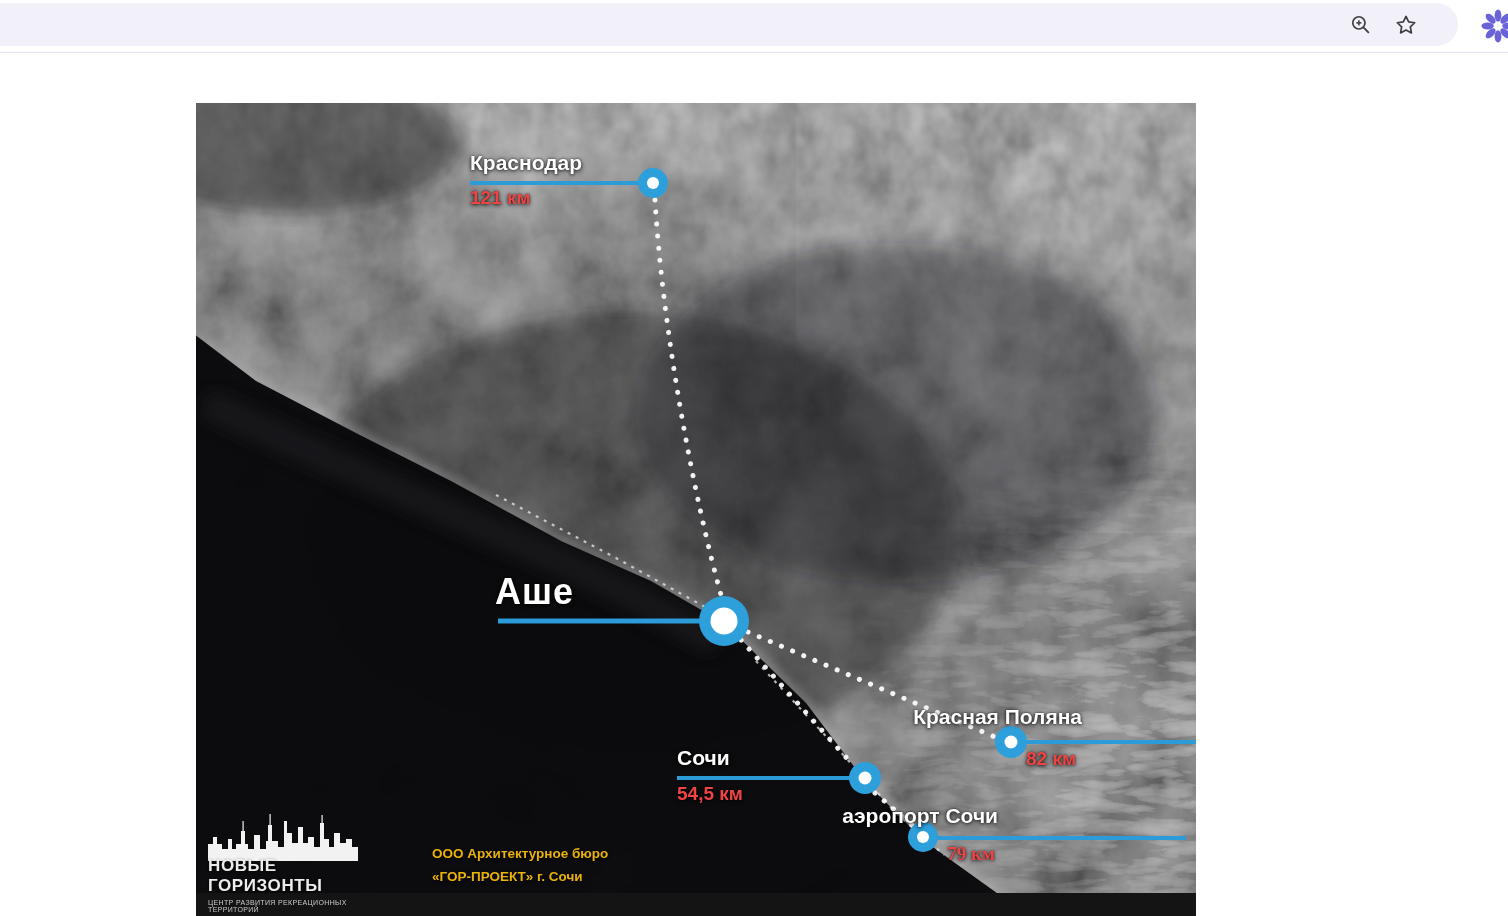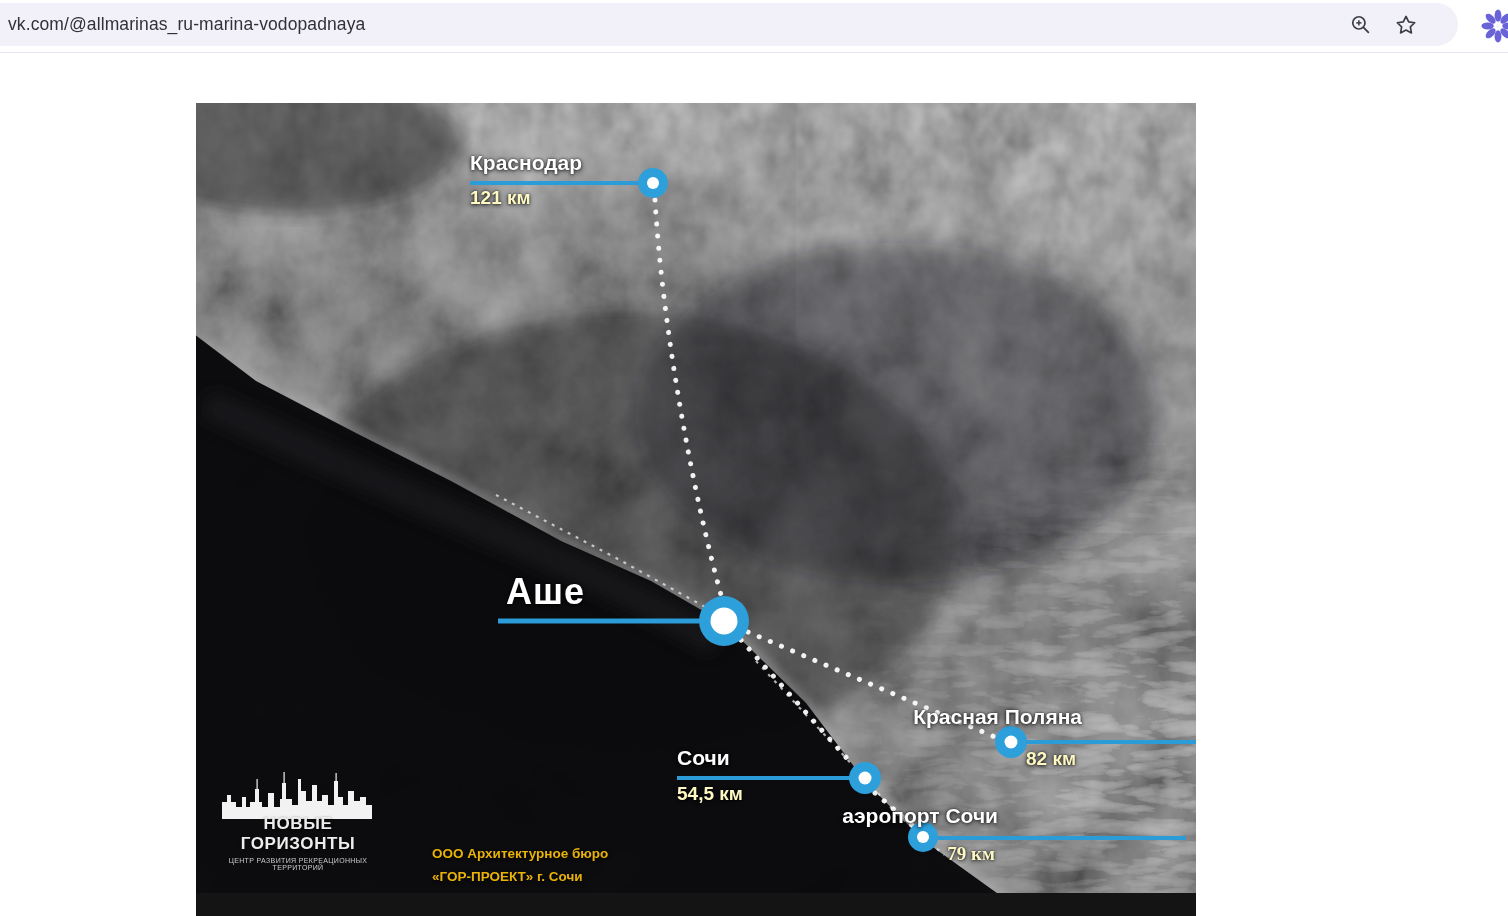--- a/index.html
+++ b/index.html
@@ -44,7 +44,6 @@
 
 <div class="topbar">
   <div class="omnibox">
-    <span class="url-text">vk.com/@allmarinas_ru-marina-vodopadnaya</span>
     <div class="omni-icons">
       <div class="obtn">
         <svg width="23" height="23" viewBox="0 0 24 24">

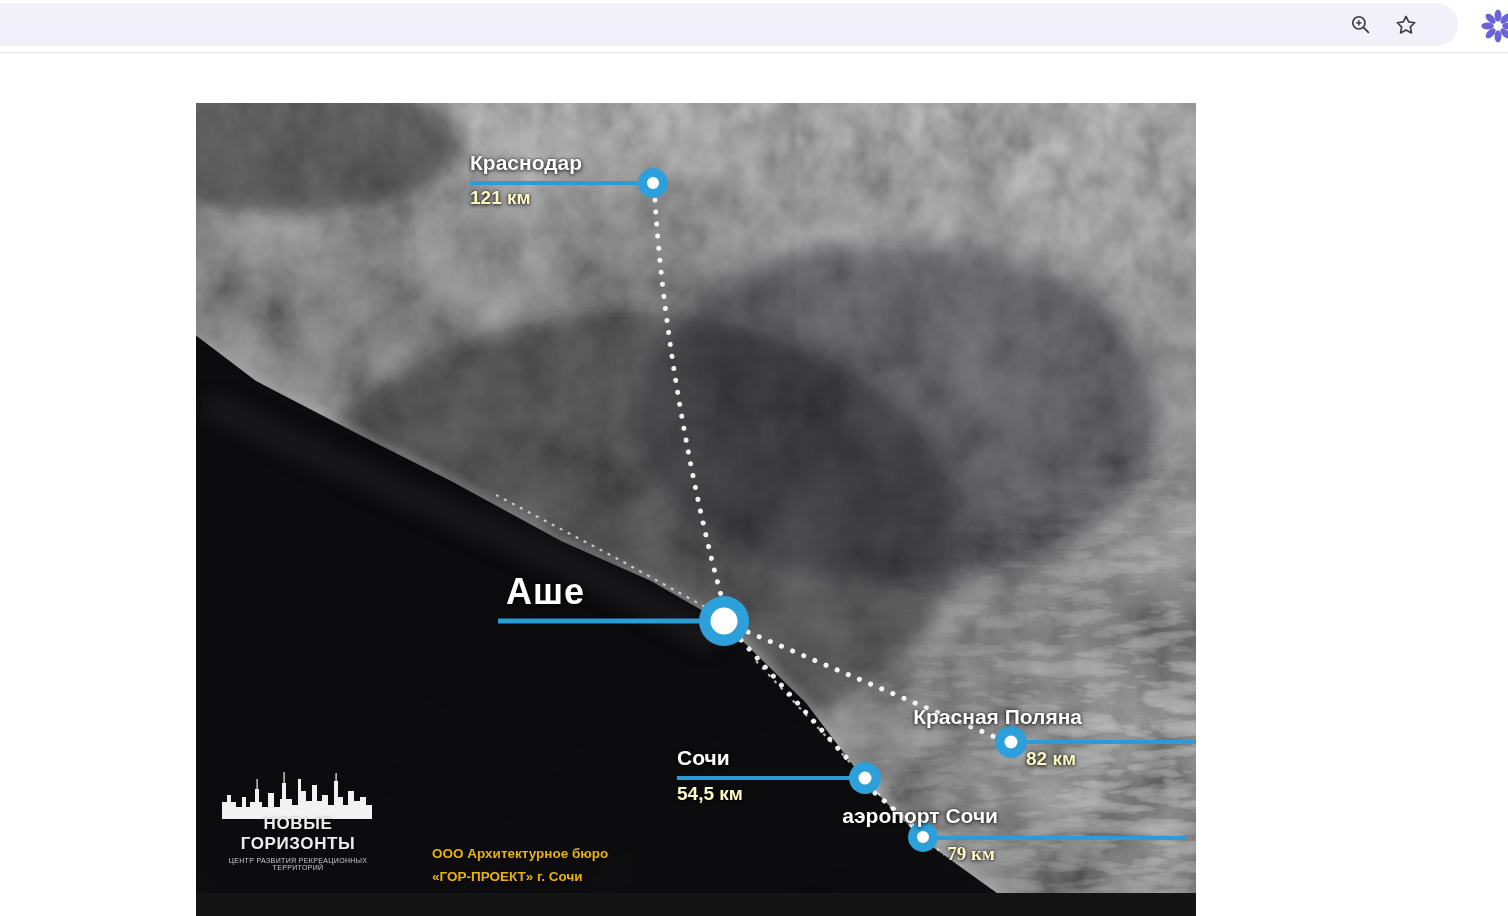--- a/index.html
+++ b/index.html
@@ -27,7 +27,7 @@
   .lbl { position:absolute; color:#ffffff; font-weight:bold; white-space:nowrap;
          text-shadow:0 1px 4px rgba(0,0,0,.85), 0 0 2px rgba(0,0,0,.6); }
   .lbl.name  { font-size:21px; }
-  .lbl.dist  { font-size:19px; color:#fef9c3; }
+  .lbl.dist  { font-size:19px; color:#ef4444; }
   .lbl.huge  { font-size:36px; letter-spacing:1px; }
   .lbl.right { text-align:right; }
 

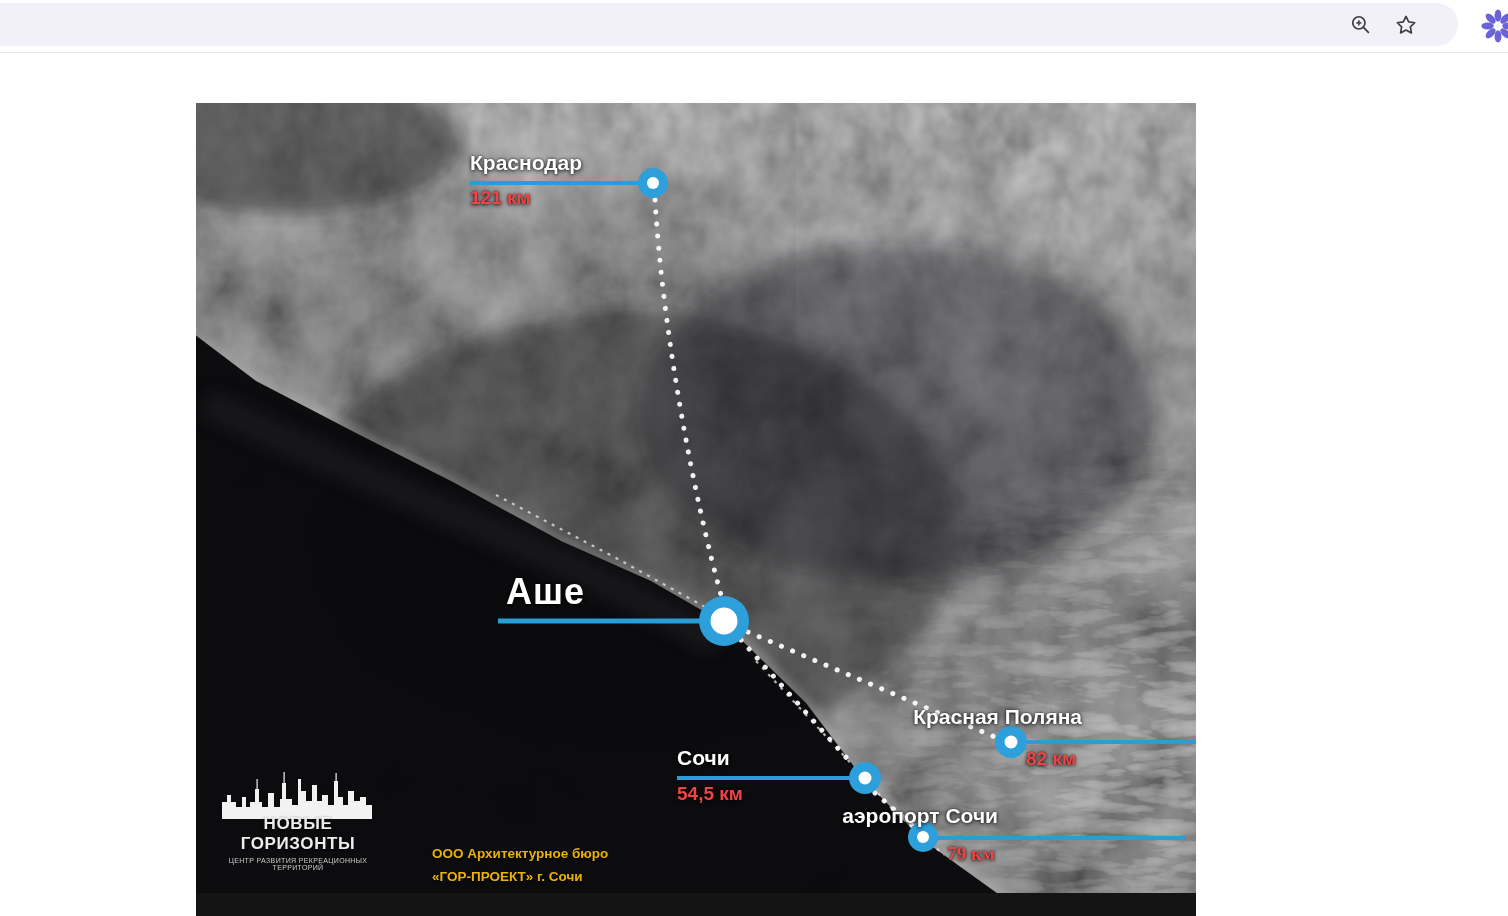--- a/index.html
+++ b/index.html
@@ -195,7 +195,7 @@
     <div class="lbl name" style="left:274px; top:48px;">Краснодар</div>
     <div class="lbl dist" style="left:274px; top:84px;">121 км</div>
 
-    <div class="lbl huge" style="left:310px; top:468px;">Аше</div>
+    <div class="lbl huge" style="left:299px; top:468px;">Аше</div>
 
     <div class="lbl name" style="left:481px; top:643px;">Сочи</div>
     <div class="lbl dist" style="left:481px; top:680px;">54,5 км</div>

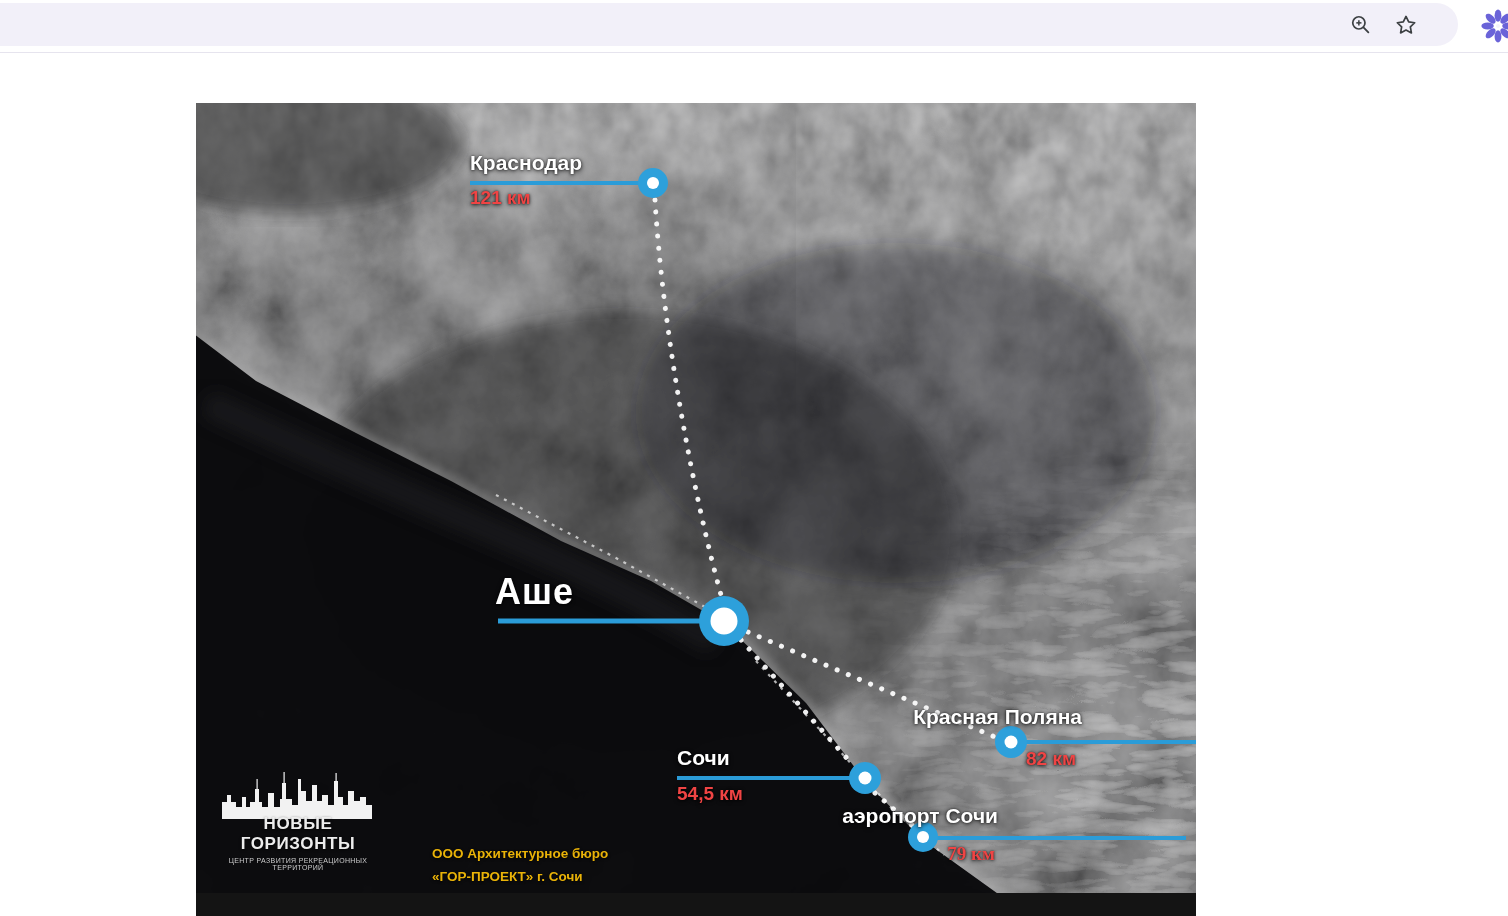--- a/index.html
+++ b/index.html
@@ -31,7 +31,7 @@
   .lbl.huge  { font-size:36px; letter-spacing:1px; }
   .lbl.right { text-align:right; }
 
-  .logo { position:absolute; left:12px; top:668px; width:180px; color:#f0f0f0;text-align:center; }
+  .logo { position:absolute; left:12px; top:710px; width:180px; color:#f0f0f0; }
   .logo-title { font-size:17px; font-weight:bold; letter-spacing:0.6px; margin-top:-9px;
                 color:#ededed; text-shadow:0 1px 3px rgba(0,0,0,.7); }
   .logo-sub { font-size:7px; letter-spacing:0.35px; color:#cccccc; margin-top:3px; }

